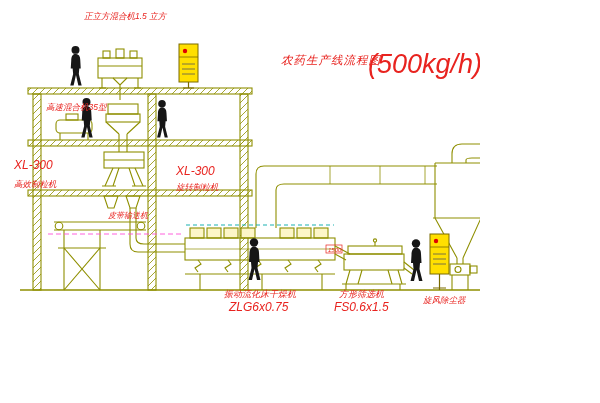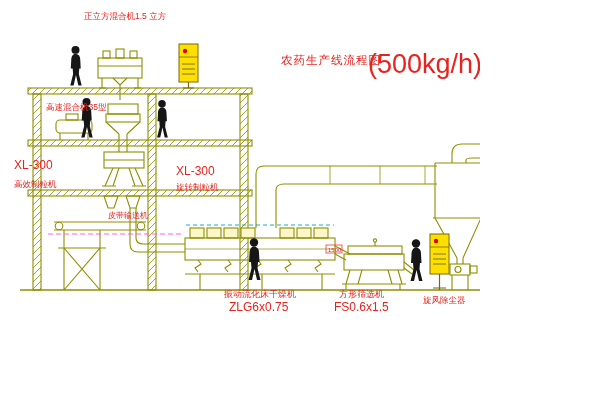--- a/index.html
+++ b/index.html
@@ -9,6 +9,7 @@
     background:#ffffff;
     font-family:"Liberation Sans", sans-serif;
     overflow:hidden;
+    font-style:italic;
   }
   svg{display:block;}
   text{font-family:"Liberation Sans", sans-serif;}

